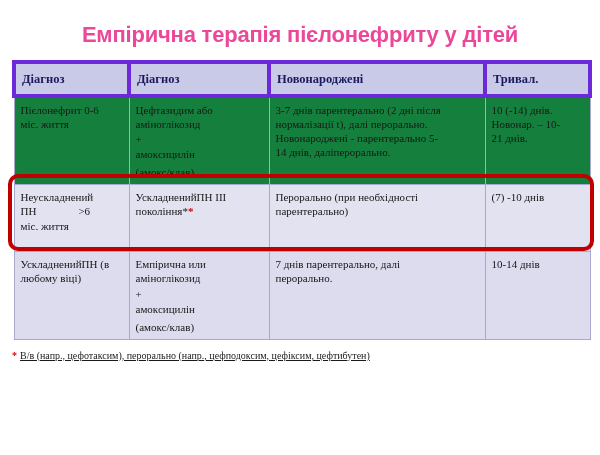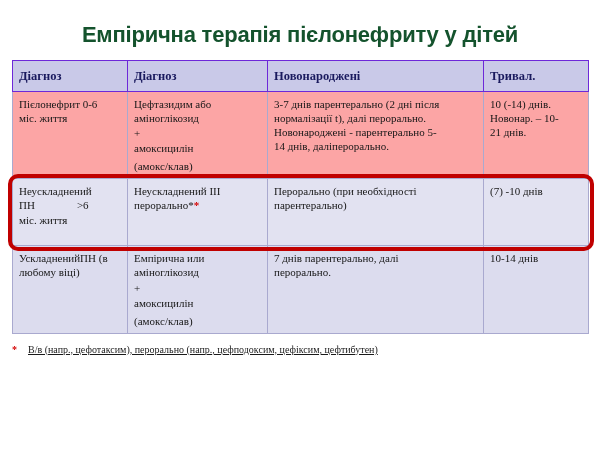--- a/index.html
+++ b/index.html
@@ -25,7 +25,7 @@
     font-family: "Liberation Sans", sans-serif;
     font-weight: bold;
     font-size: 22px;
-    color: #14532d;
+    color: #ec4899;
     padding-top: 22px;
     padding-bottom: 6px;
     letter-spacing: -0.2px;

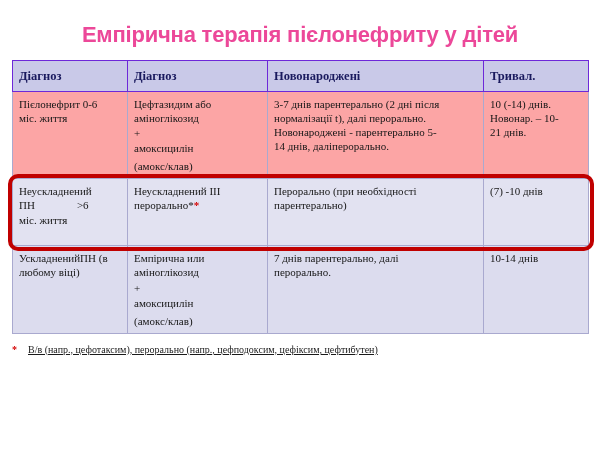--- a/index.html
+++ b/index.html
@@ -43,7 +43,7 @@
   }
   table.main th {
     background: #c9c9e8;
-    border: 1px solid #6d28d9;
+    border: 4px solid #6d28d9;
     text-align: left;
     font-weight: bold;
     font-size: 12.5px;

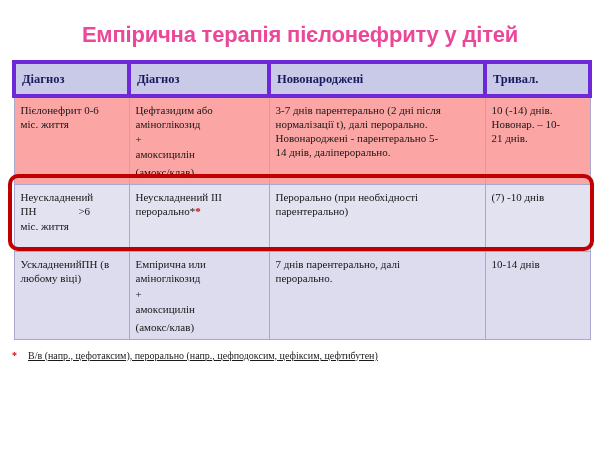--- a/index.html
+++ b/index.html
@@ -60,7 +60,7 @@
     line-height: 1.28;
     background: #e8e8f4;
   }
-  tr.row-0 td { background: #fca5a5; margin-left: 25px; }
+  tr.row-0 td { background: #15803d; margin-left: 25px; }
   tr.row-1 td { background: #e2e2f1; }
   tr.row-2 td { background: #dcdcee; margin-left: 31px; }
   .col0 { width: 115px; }

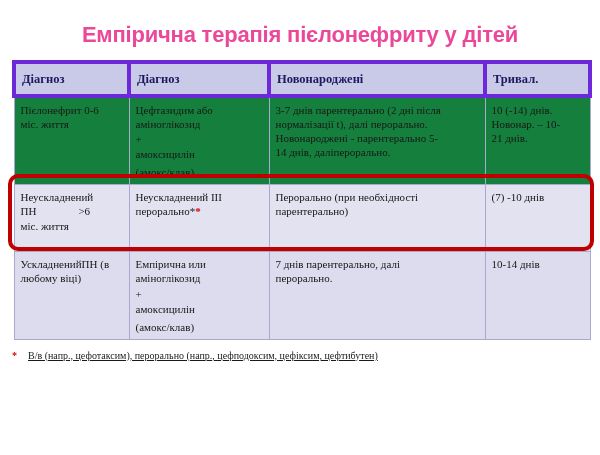--- a/index.html
+++ b/index.html
@@ -153,7 +153,7 @@
             <span class="cell-line">міс. життя</span>
           </td>
           <td>
-            <span class="cell-line">Неускладнений ІІІ</span>
+            <span class="cell-line">УскладненийПН ІІІ</span>
             <span class="cell-line"><span>перорально*</span><span class="redstar">*</span></span>
           </td>
           <td>

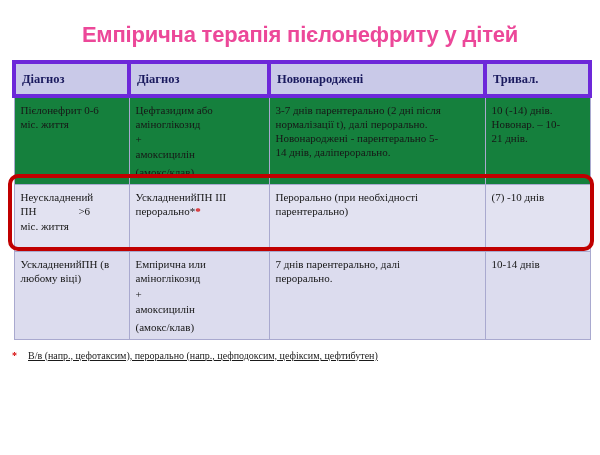--- a/index.html
+++ b/index.html
@@ -154,7 +154,7 @@
           </td>
           <td>
             <span class="cell-line">УскладненийПН ІІІ</span>
-            <span class="cell-line"><span>перорально*</span><span class="redstar">*</span></span>
+            <span class="cell-line"><span>покоління*</span><span class="redstar">*</span></span>
           </td>
           <td>
             <span class="cell-line">Перорально (при необхідності</span>

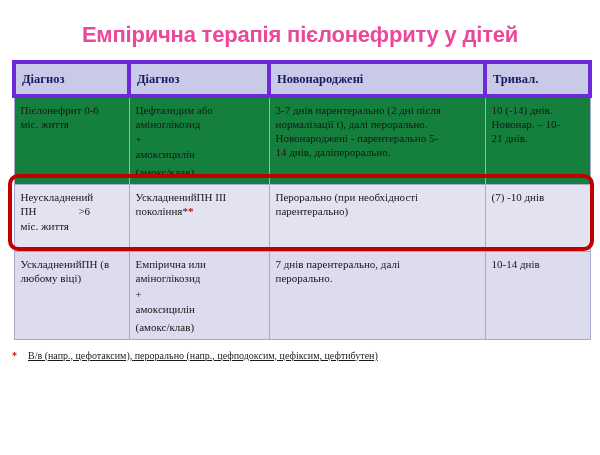--- a/index.html
+++ b/index.html
@@ -92,7 +92,7 @@
     font-family: "Liberation Serif", serif;
   }
   .footnote .redstar { margin-right: 3px; }
-  .footnote u { text-decoration: underline; margin-left: 8px; }
+  .footnote u { text-decoration: underline; }
 </style>
 </head>
 <body>

